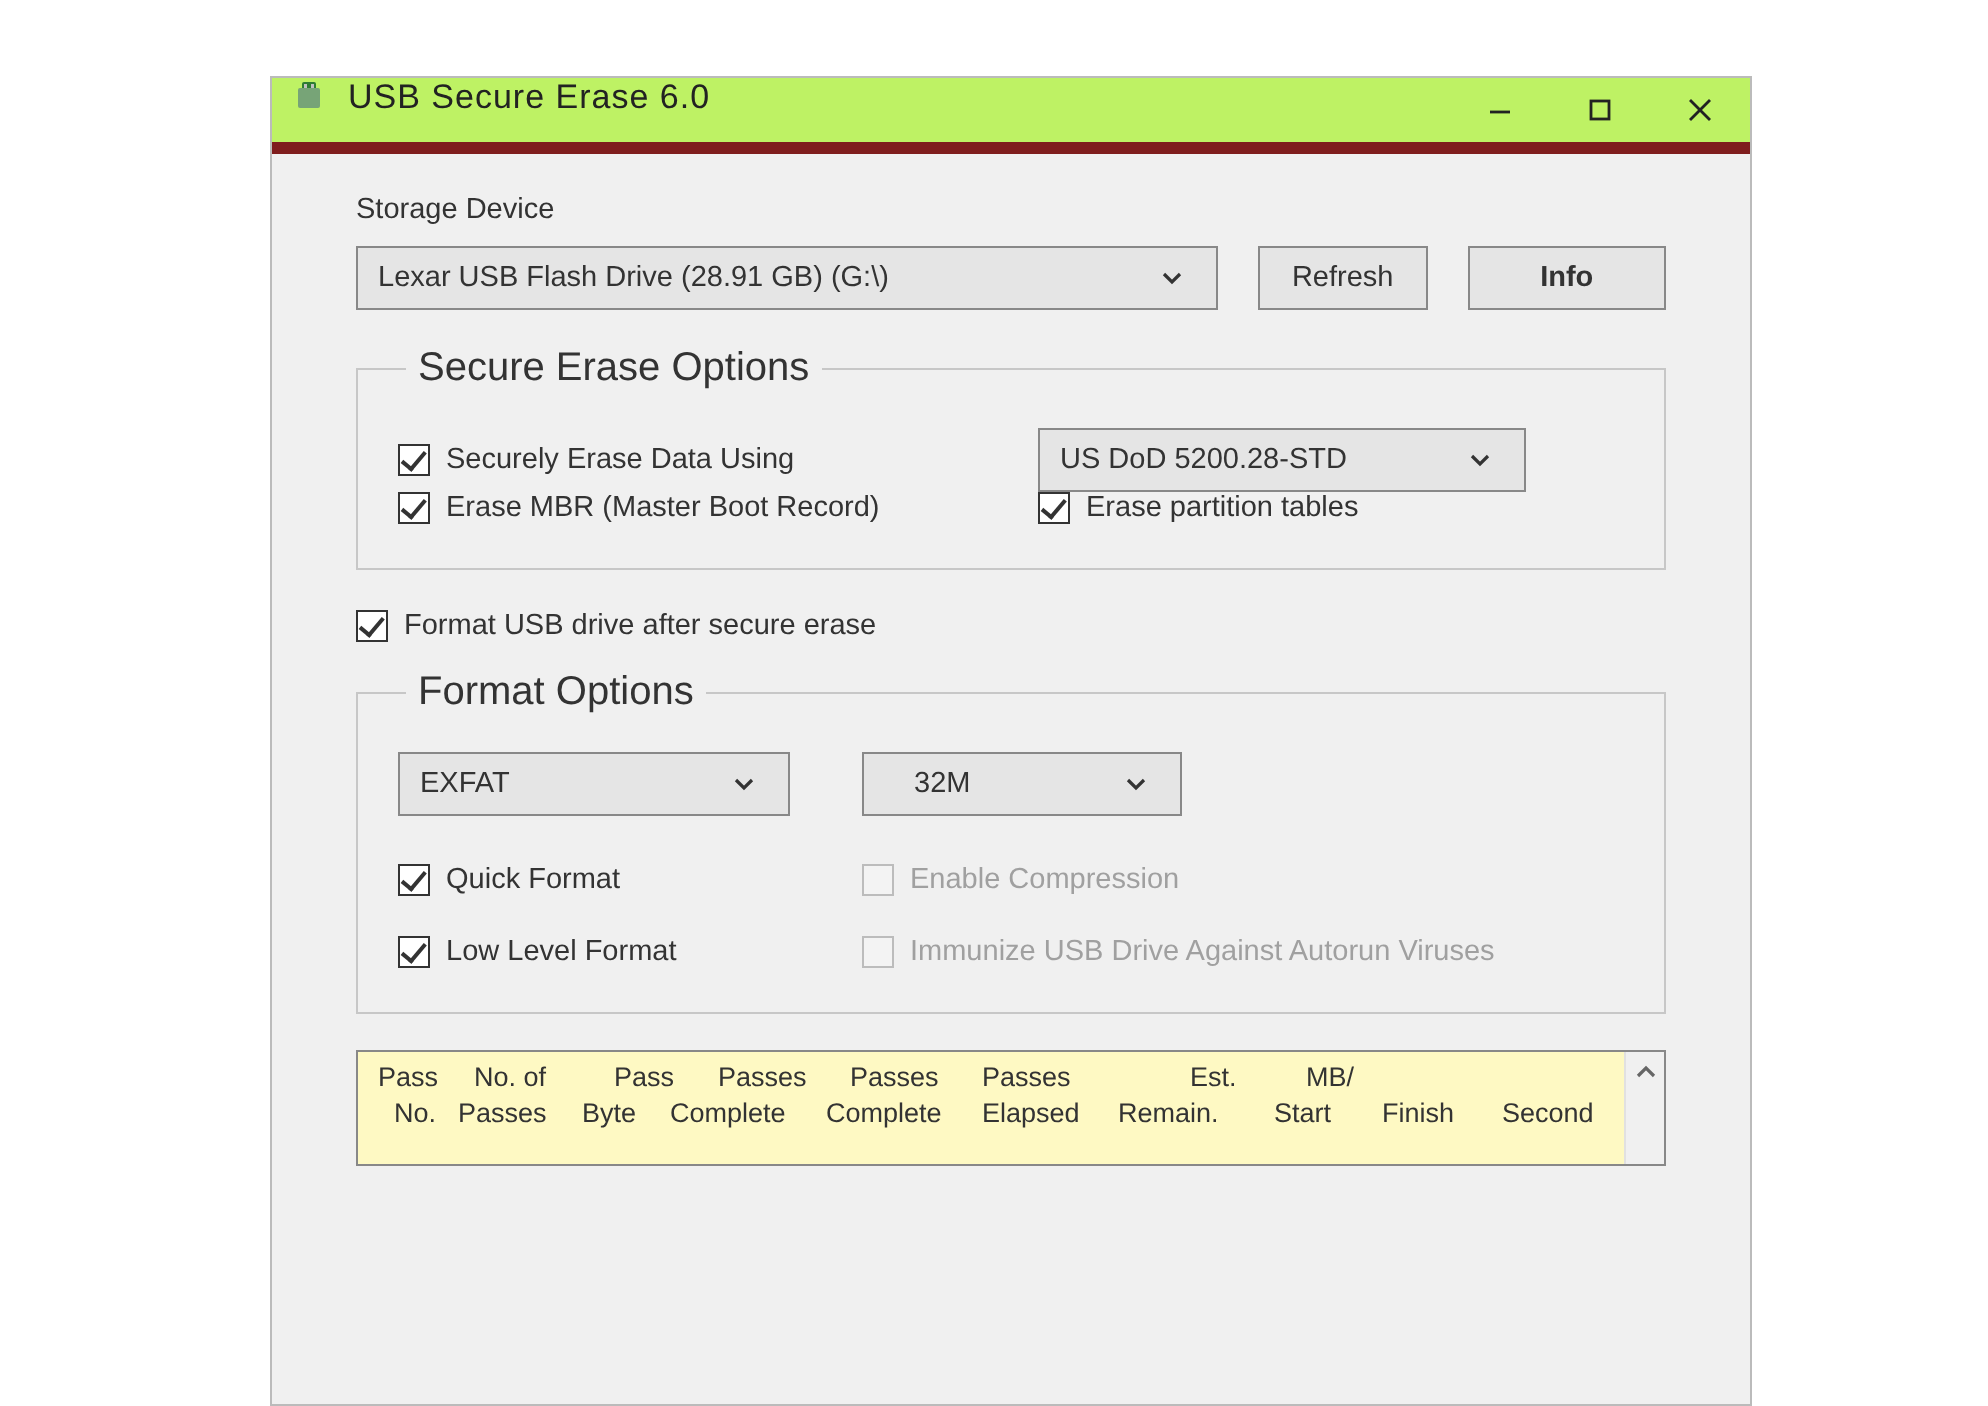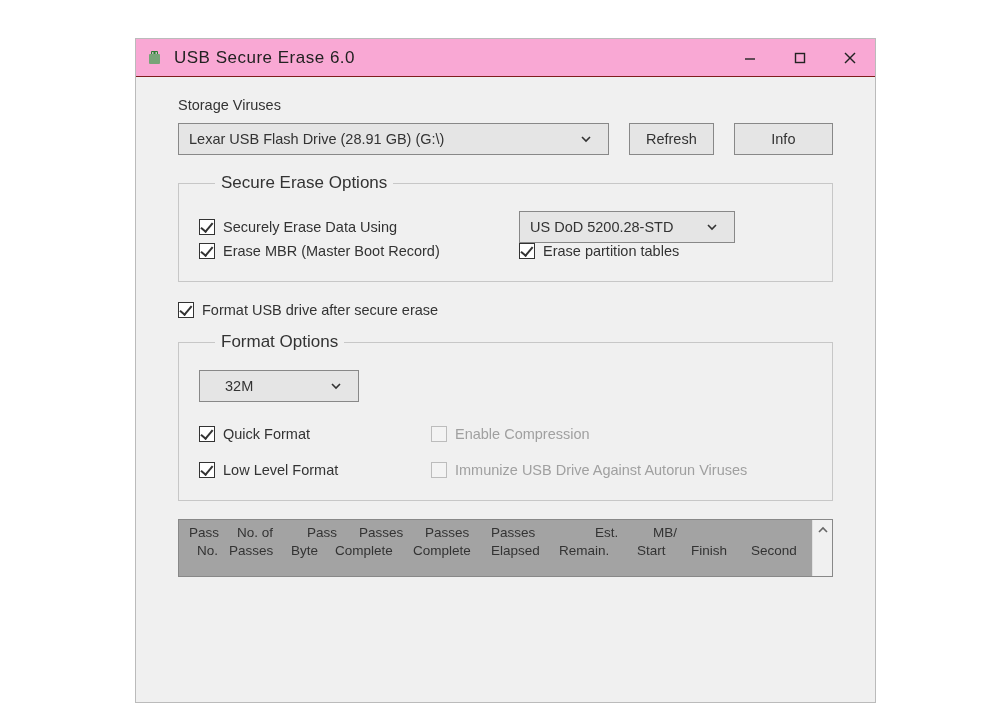--- a/index.html
+++ b/index.html
@@ -23,10 +23,10 @@
   }
   .titlebar {
     height:38px;
-    background:#f9a8d4;
-    border-bottom:1px solid #7f1d1d;
+    background:#bef264;
+    border-bottom:6px solid #7f1d1d;
     display:flex;
-    align-items:center;
+    align-items:flex-start;
     padding:0 0 0 10px;
   }
   .titlebar .icon {

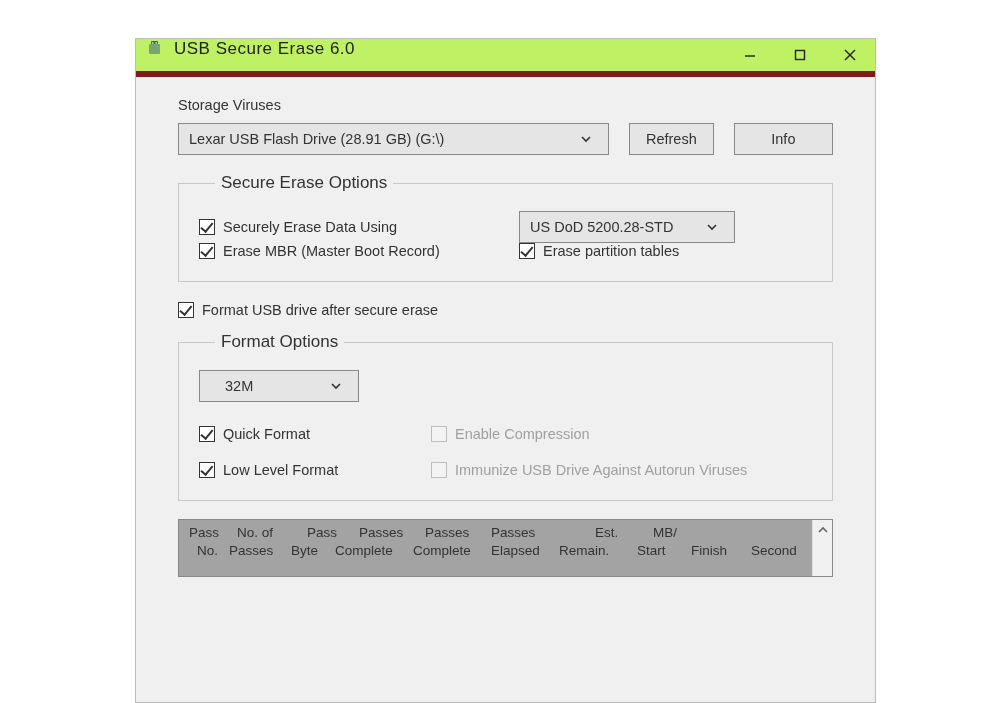--- a/index.html
+++ b/index.html
@@ -185,7 +185,7 @@
 
   <div class="client">
 
-    <div class="label">Storage Viruses</div>
+    <div class="label">Storage Device</div>
 
     <div class="row" style="gap:20px; margin-bottom:18px;">
       <div class="select" style="width:448px;">

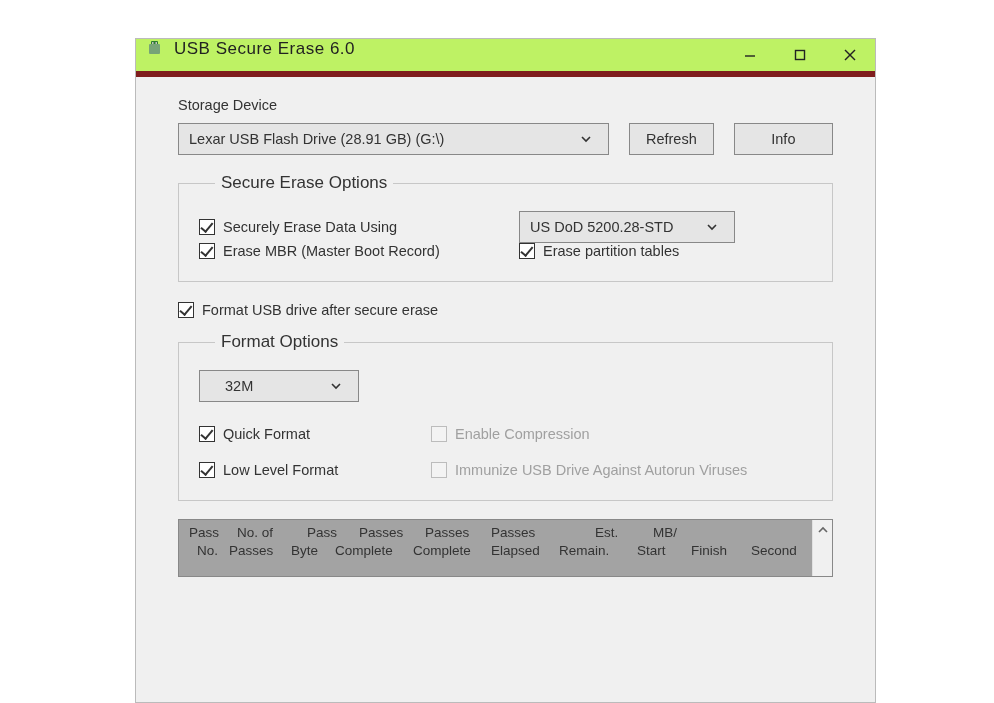--- a/index.html
+++ b/index.html
@@ -199,7 +199,7 @@
       <div class="btn" style="width:86px;">
           <span>Refresh</span>
         </div>
-      <div class="btn" style="width:102px;">
+      <div class="btn" style="width:102px;font-weight:bold;">
           <span>Info</span>
         </div>
     </div>

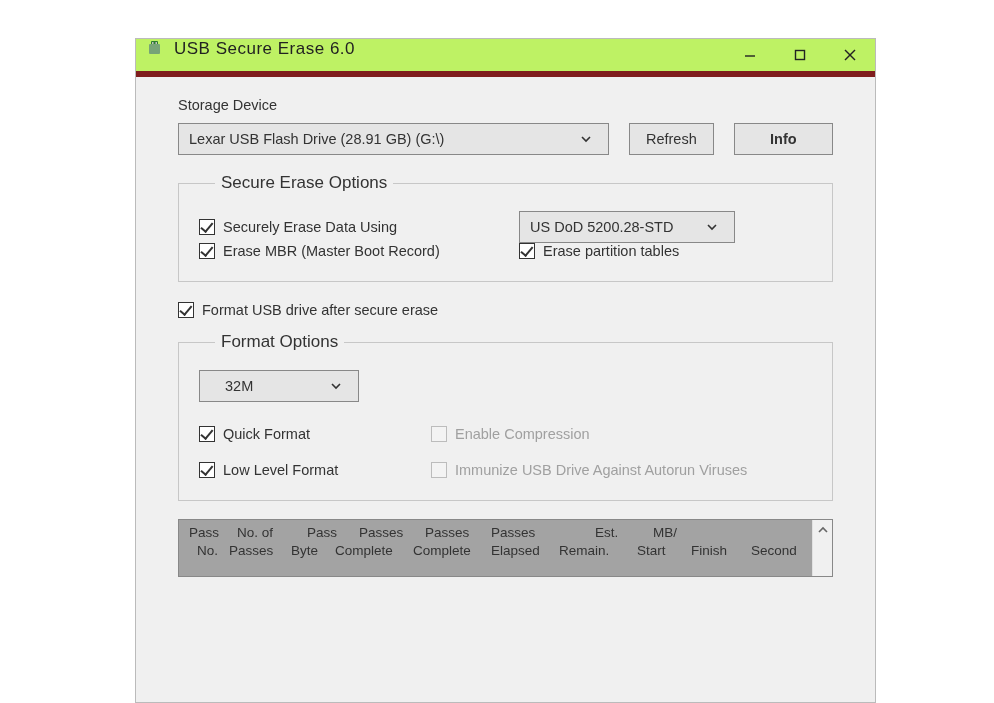--- a/index.html
+++ b/index.html
@@ -86,10 +86,10 @@
     position:relative;
   }
   fieldset.group > legend {
-    font-size:17px;
+    font-size:20px;
     color:#333;
     padding:0 6px;
-    margin-left:16px;
+    margin-left:4px;
   }
   .checkbox {
     display:flex; align-items:center; gap:8px;

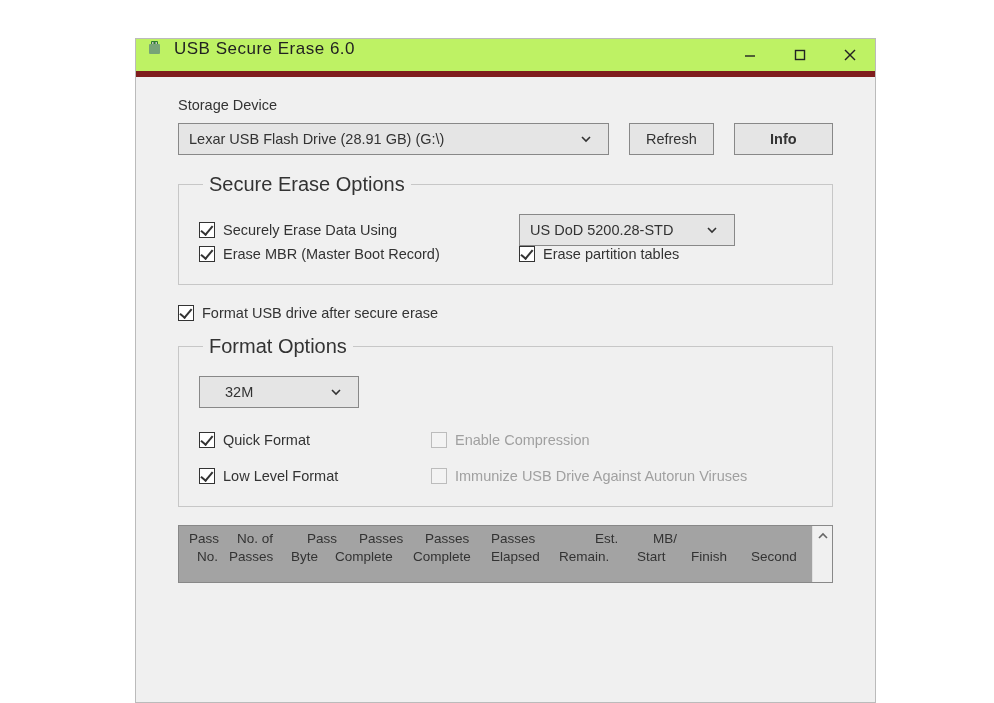--- a/index.html
+++ b/index.html
@@ -212,7 +212,7 @@
           <span class="box"></span>
           <span>Securely Erase Data Using</span>
         </div>
-        <div class="select" style="width:216px;">
+        <div class="select" style="width:244px;">
           <span>US DoD 5200.28-STD</span>
           <span class="arrow chev-down">
             <svg width="12" height="12">

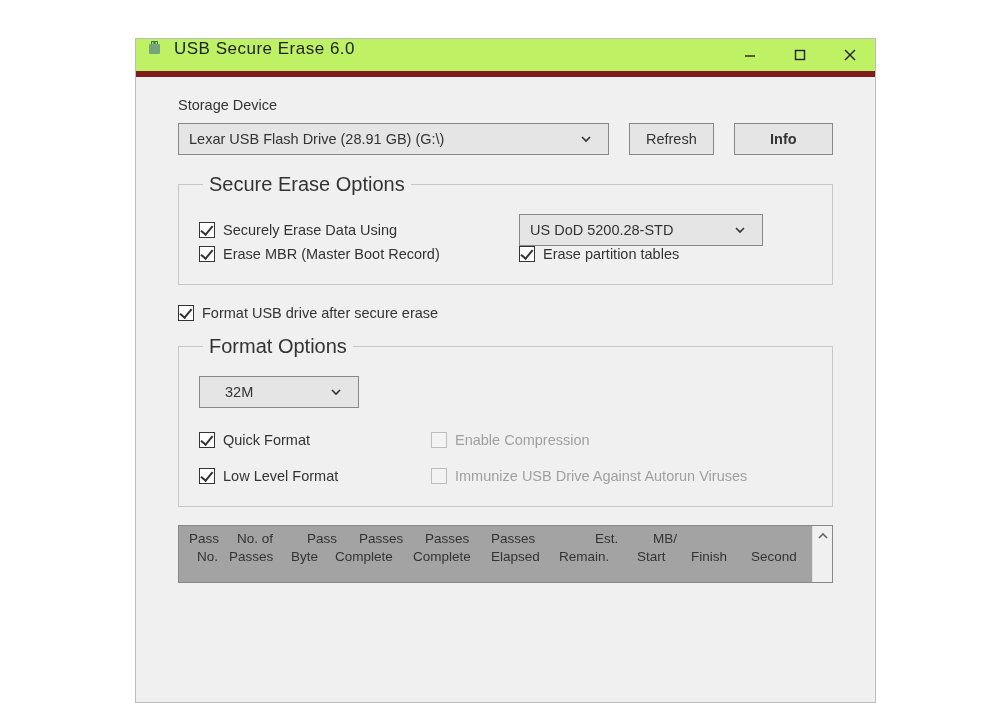--- a/index.html
+++ b/index.html
@@ -244,6 +244,14 @@
 
 
       <div class="row" style="gap:36px; margin-bottom:24px;">
+        <div class="select" style="width:196px;">
+          <span>EXFAT</span>
+          <span class="arrow chev-down">
+            <svg width="12" height="12">
+                <polyline points="2,4 6,8 10,4" fill="none" stroke="#333" stroke-width="1.6"></polyline>
+              </svg>
+          </span>
+        </div>
         <div class="select" style="width:160px;padding-left:25px;">
           <span>32M</span>
           <span class="arrow chev-down">

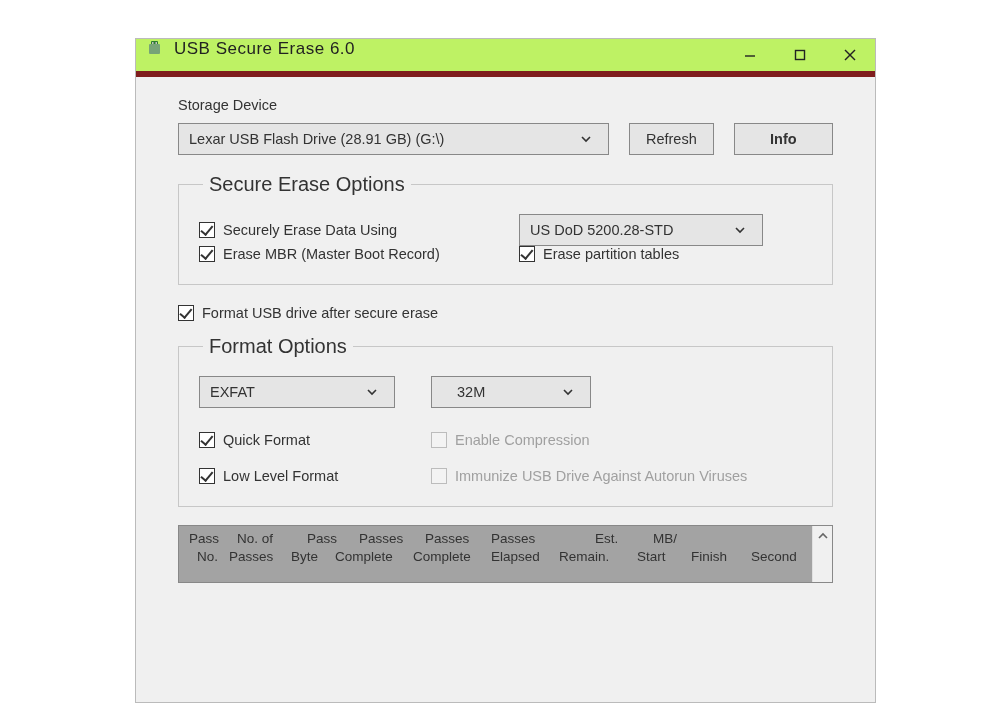--- a/index.html
+++ b/index.html
@@ -122,7 +122,7 @@
   .log {
     margin:18px 42px 0 42px;
     border:1px solid #888;
-    background:#a3a3a3;
+    background:#fef9c3;
     height:58px;
     position:relative;
     overflow:hidden;

